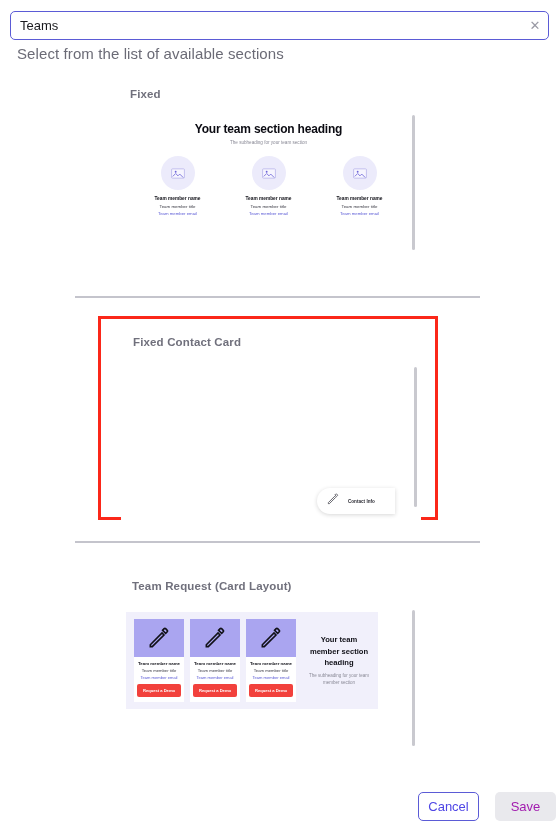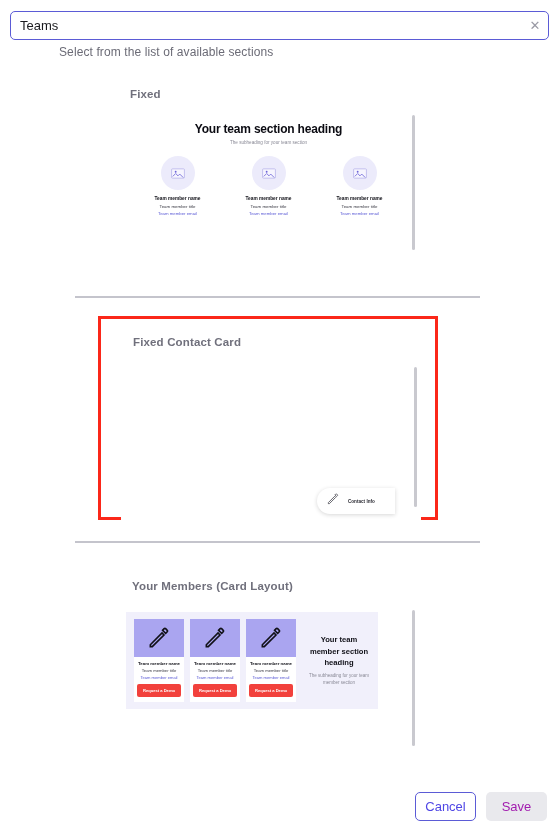--- a/index.html
+++ b/index.html
@@ -44,10 +44,9 @@
   .helper-text {
     position: absolute;
     left: 17px; top: 45px;
-    font-size: 12px;
+    font-size: 15px;
     color: #6b6b76;
     letter-spacing: .1px;
-    margin-left: 42px;
   }
 
   

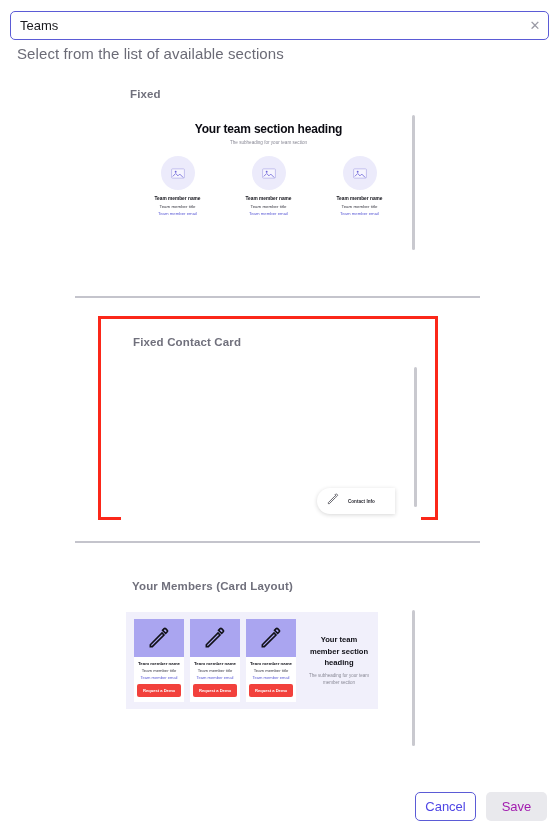--- a/index.html
+++ b/index.html
@@ -311,7 +311,7 @@
   <div class="divider" style="top:463px;"></div>
 
   <div class="section-block">
-    <div class="section-title" style="position:absolute;left:132px;top:502px;">Your Members (Card Layout)</div>
+    <div class="section-title" style="position:absolute;left:132px;top:502px;">Team Request (Card Layout)</div>
 
     <div class="preview" style="left:118px;top:524px;width:301px;height:155px;">
 

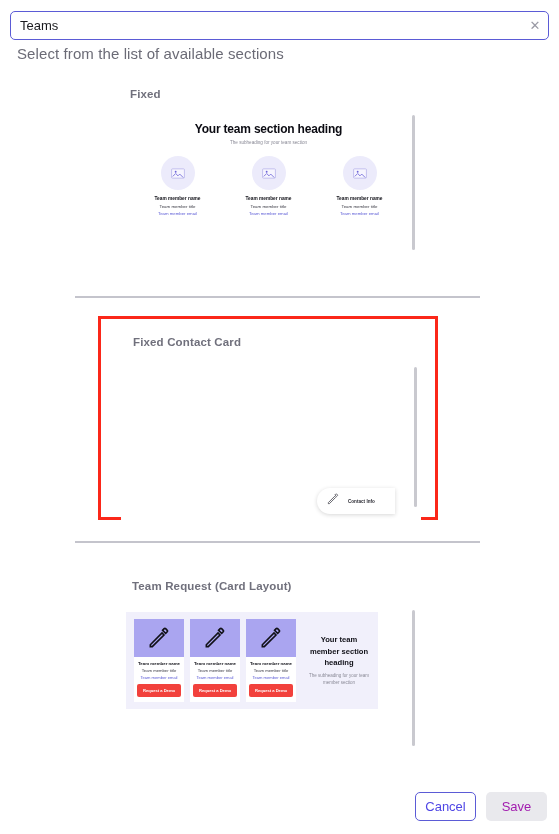--- a/index.html
+++ b/index.html
@@ -197,8 +197,8 @@
     display: flex;
     align-items: center;
     justify-content: flex-end;
-    padding-right: 12px;
-    gap: 10px;
+    padding-right: 3px;
+    gap: 16px;
     background: #fff;
   }
   .btn-cancel {

